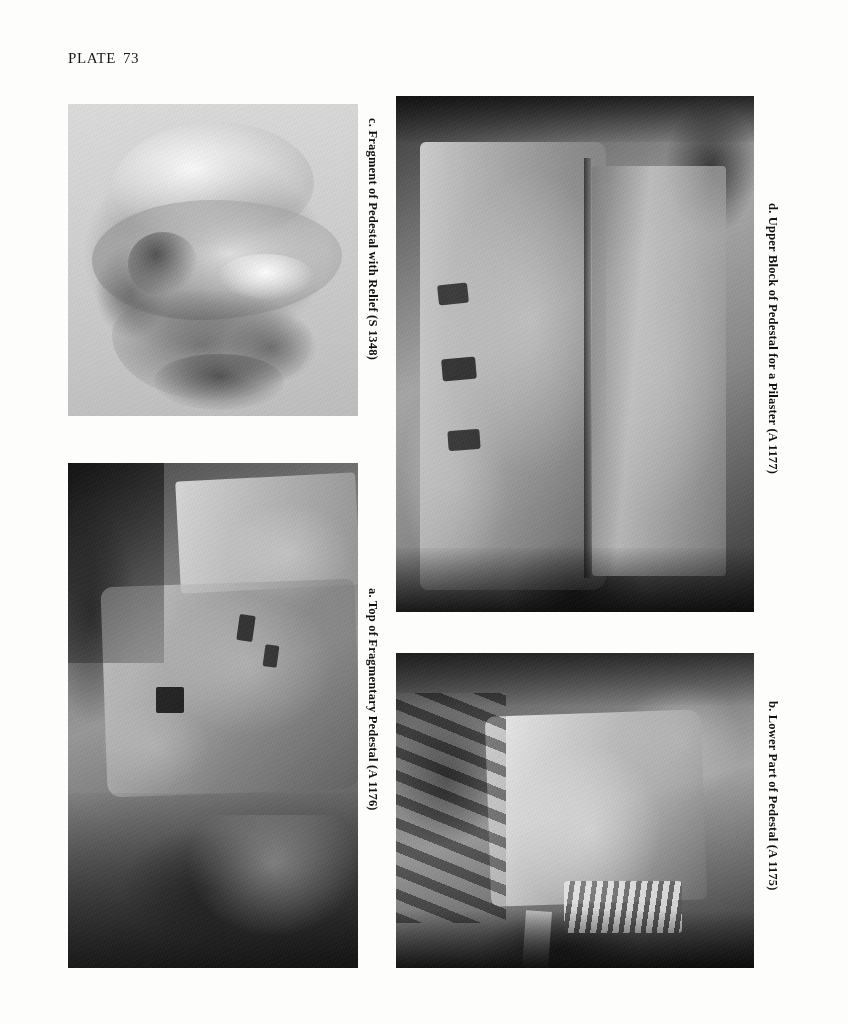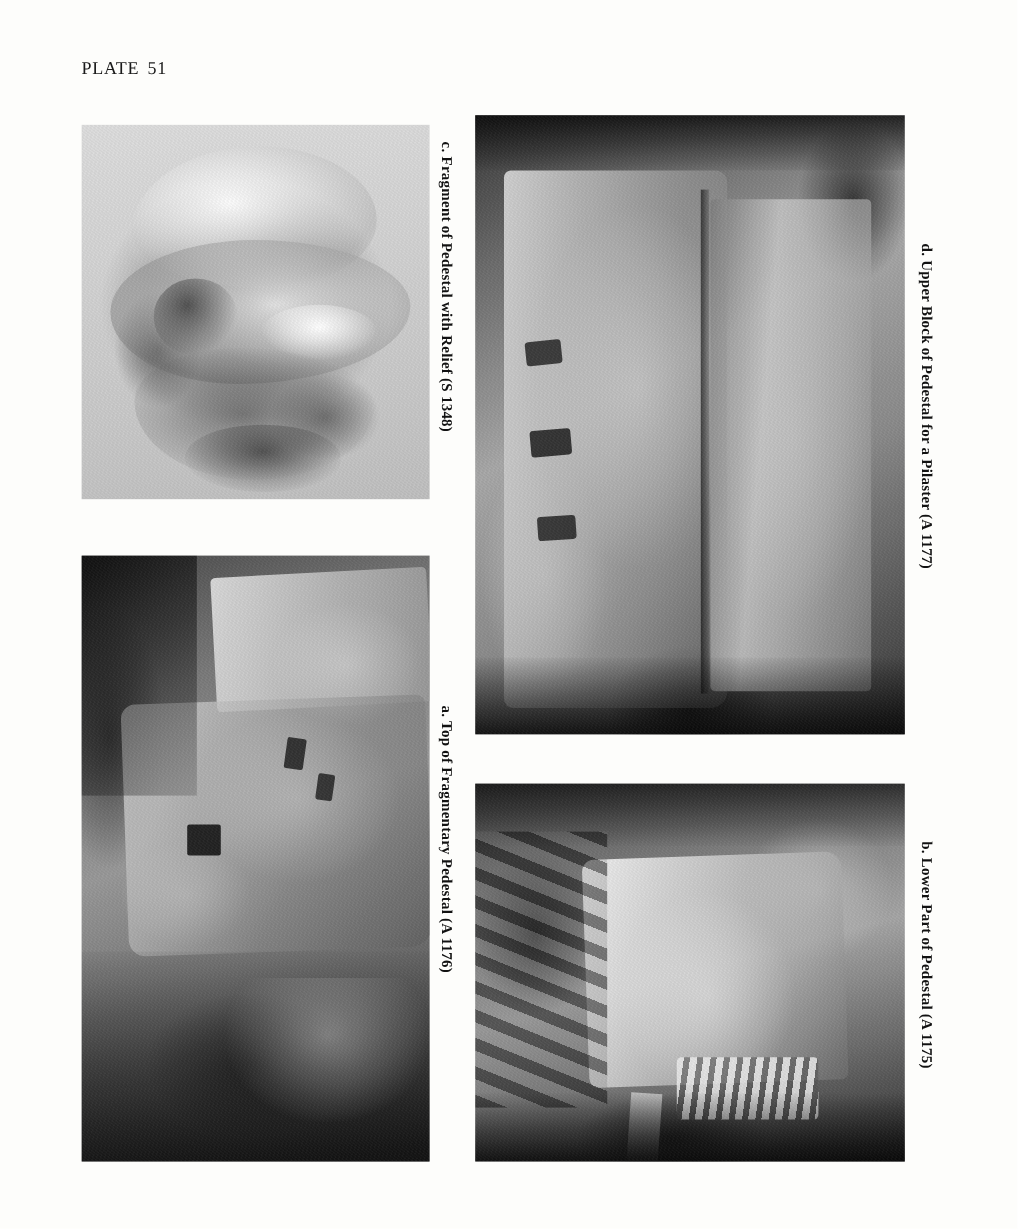--- a/index.html
+++ b/index.html
@@ -141,7 +141,7 @@
 <div class="page">
 
   <div class="plate-label">
-    <span>PLATE</span><span class="num">51</span>
+    <span>PLATE</span><span class="num">73</span>
   </div>
 
   <div class="photo" id="photo-c">

